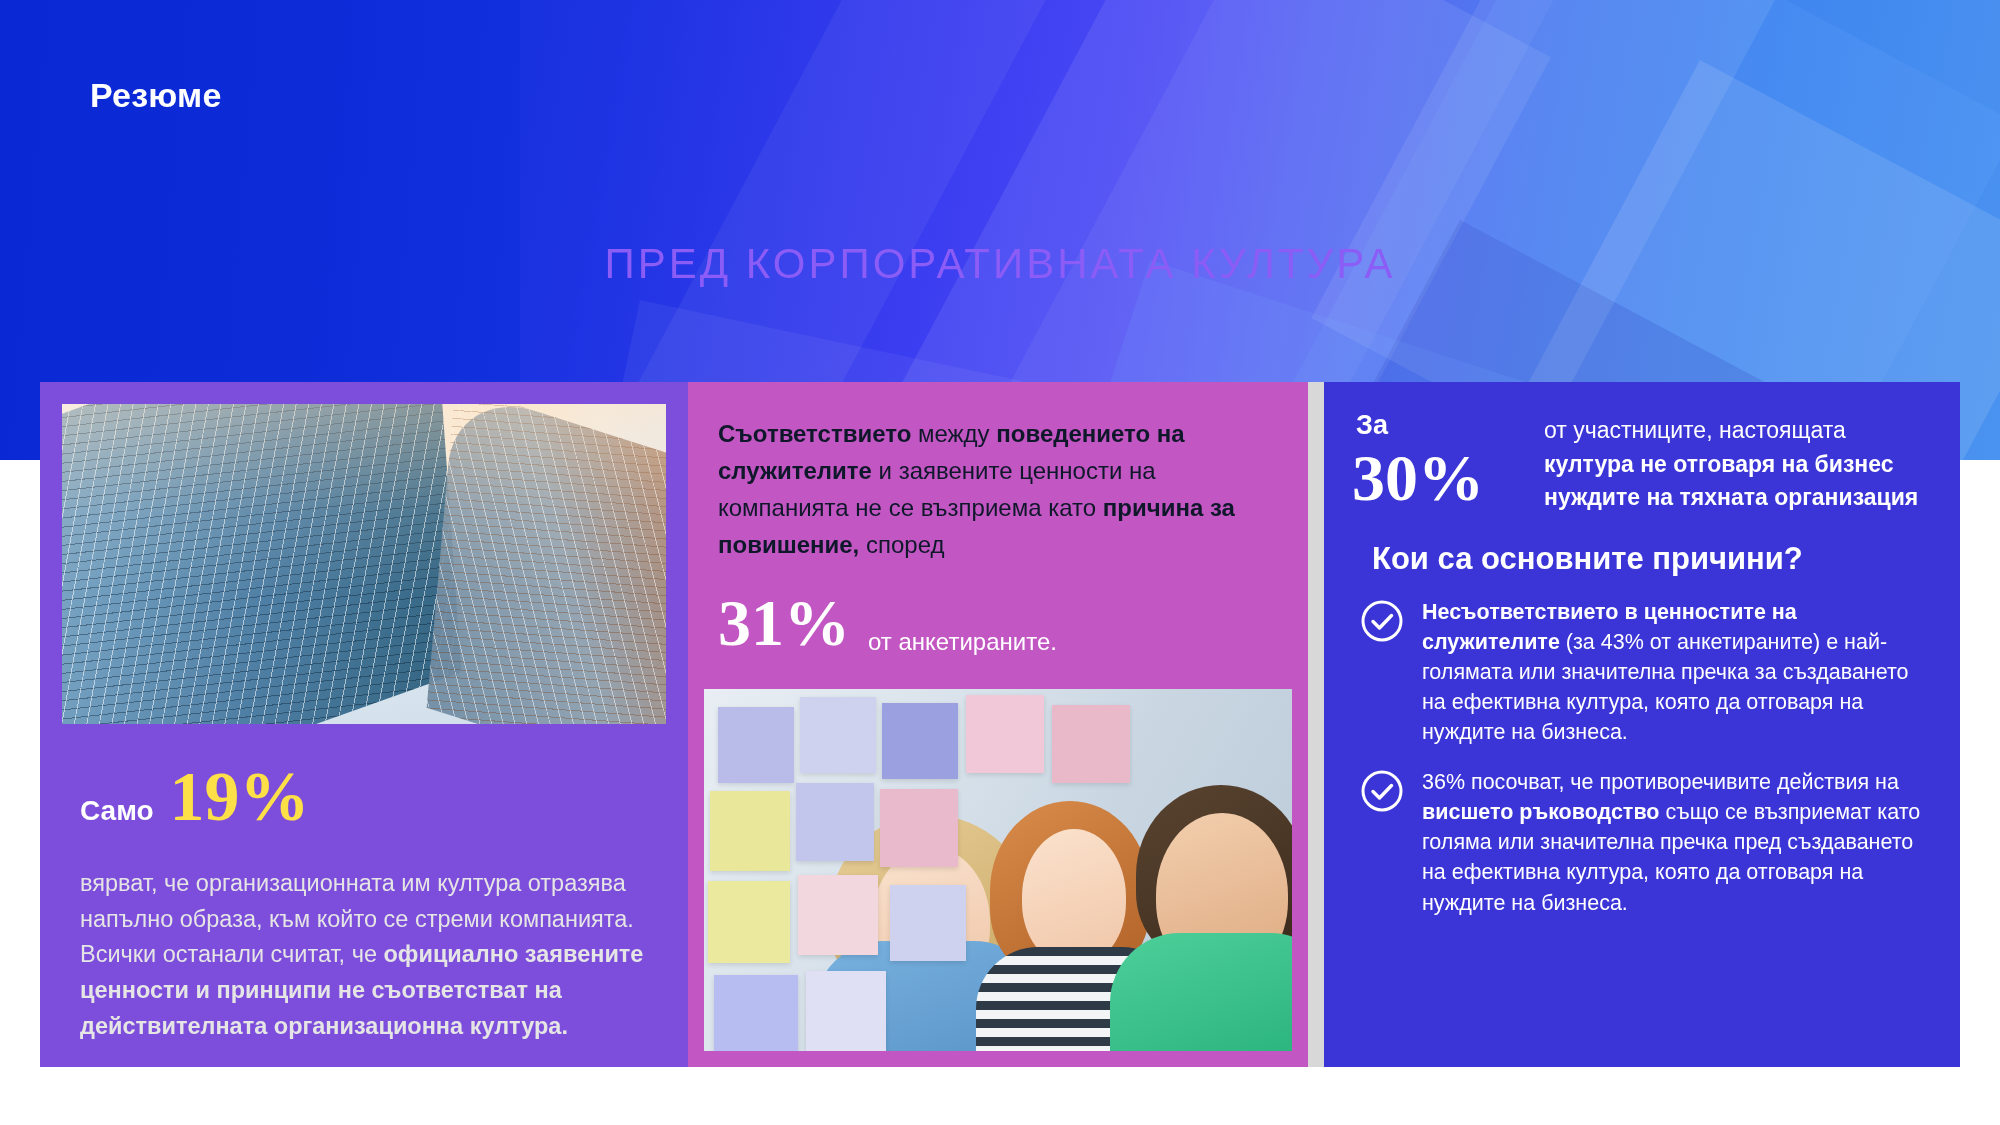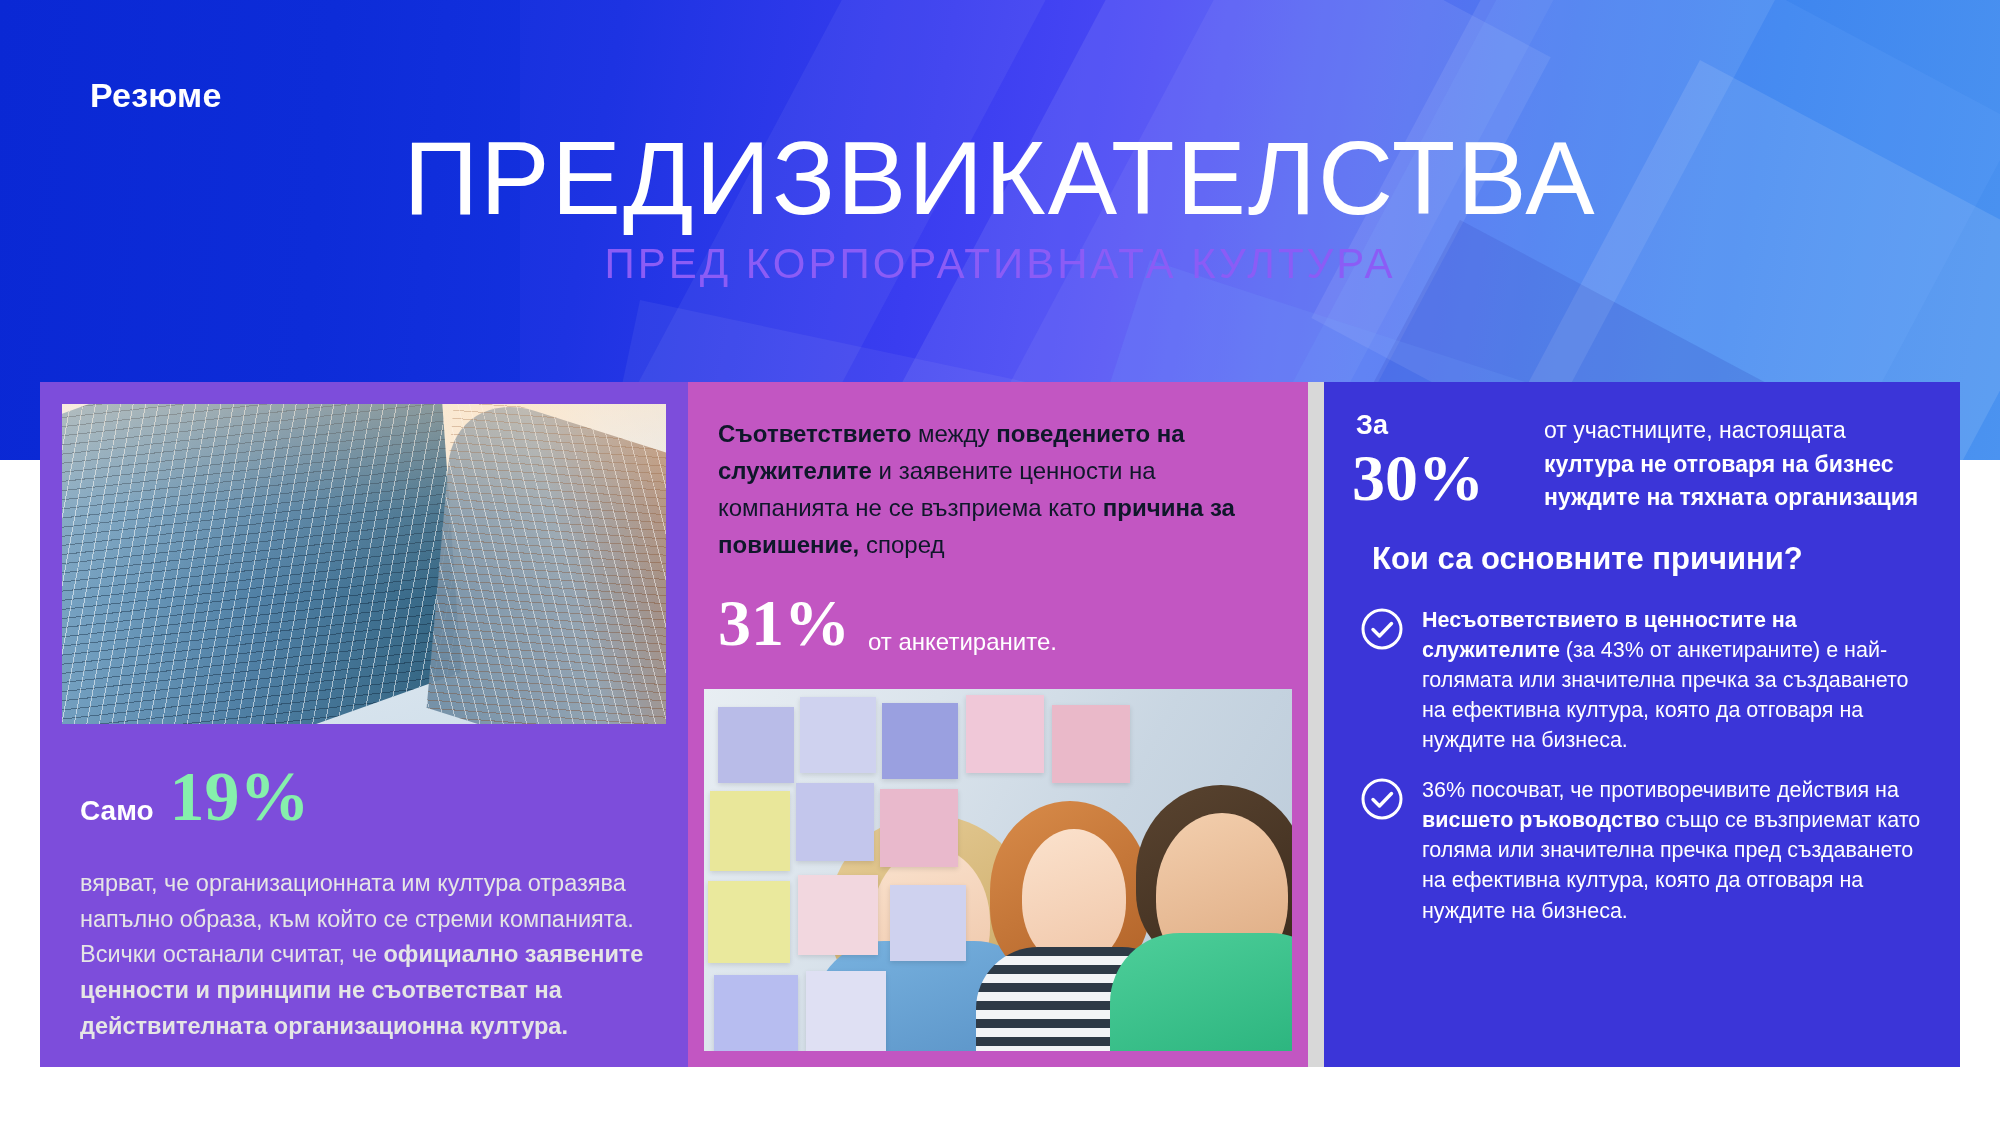--- a/index.html
+++ b/index.html
@@ -342,7 +342,6 @@
   </div>
 
   <div class="kicker">Резюме</div>
-  <div class="title-main">ПРЕДИЗВИКАТЕЛСТВА</div>
   <div class="title-sub">ПРЕД КОРПОРАТИВНАТА КУЛТУРА</div>
 
   <div class="cards">

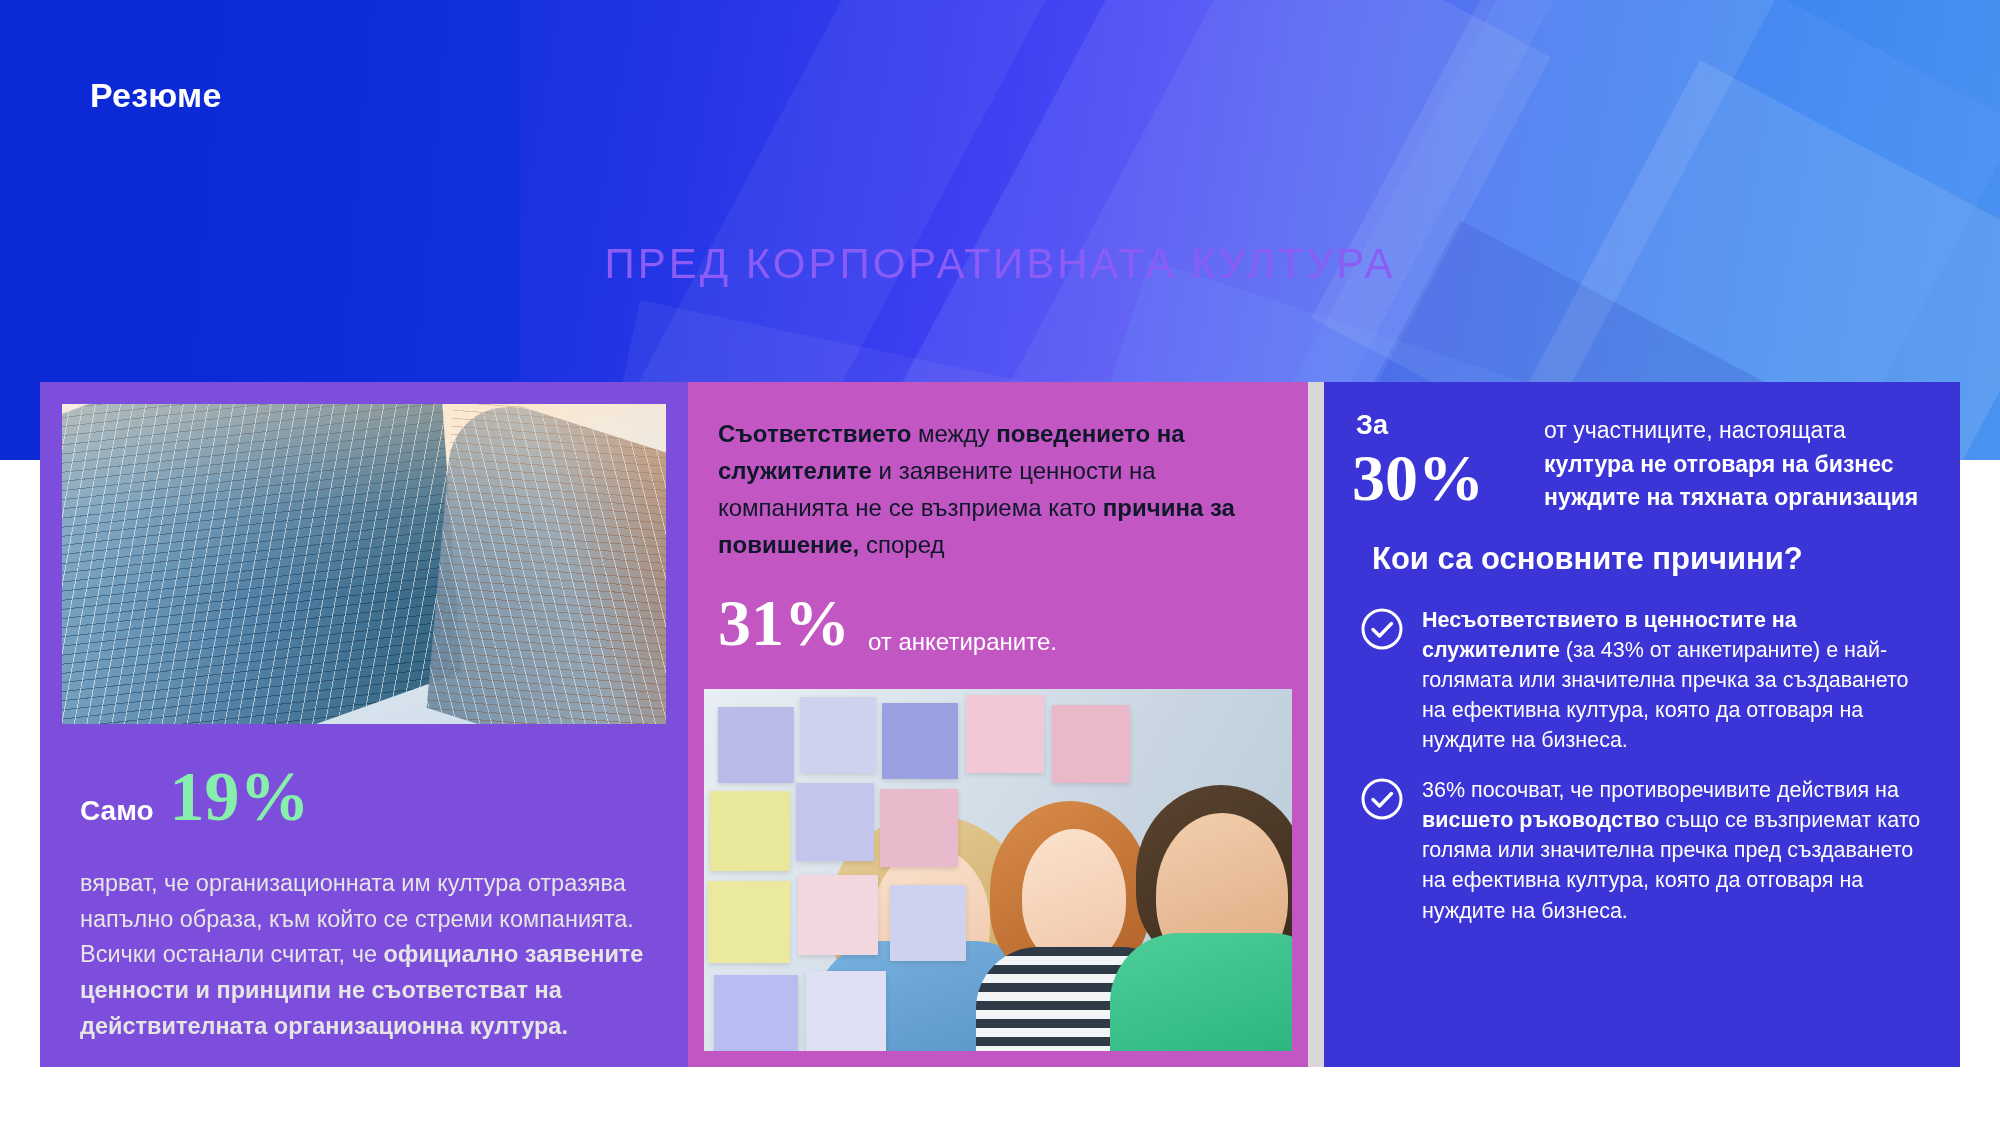--- a/index.html
+++ b/index.html
@@ -292,7 +292,7 @@
     margin-top: 26px;
     padding-left: 20px;
   }
-  .bullets { margin-top: 28px; }
+  .bullets { margin-top: 20px; }
   .bullet {
     display: flex;
     gap: 18px;

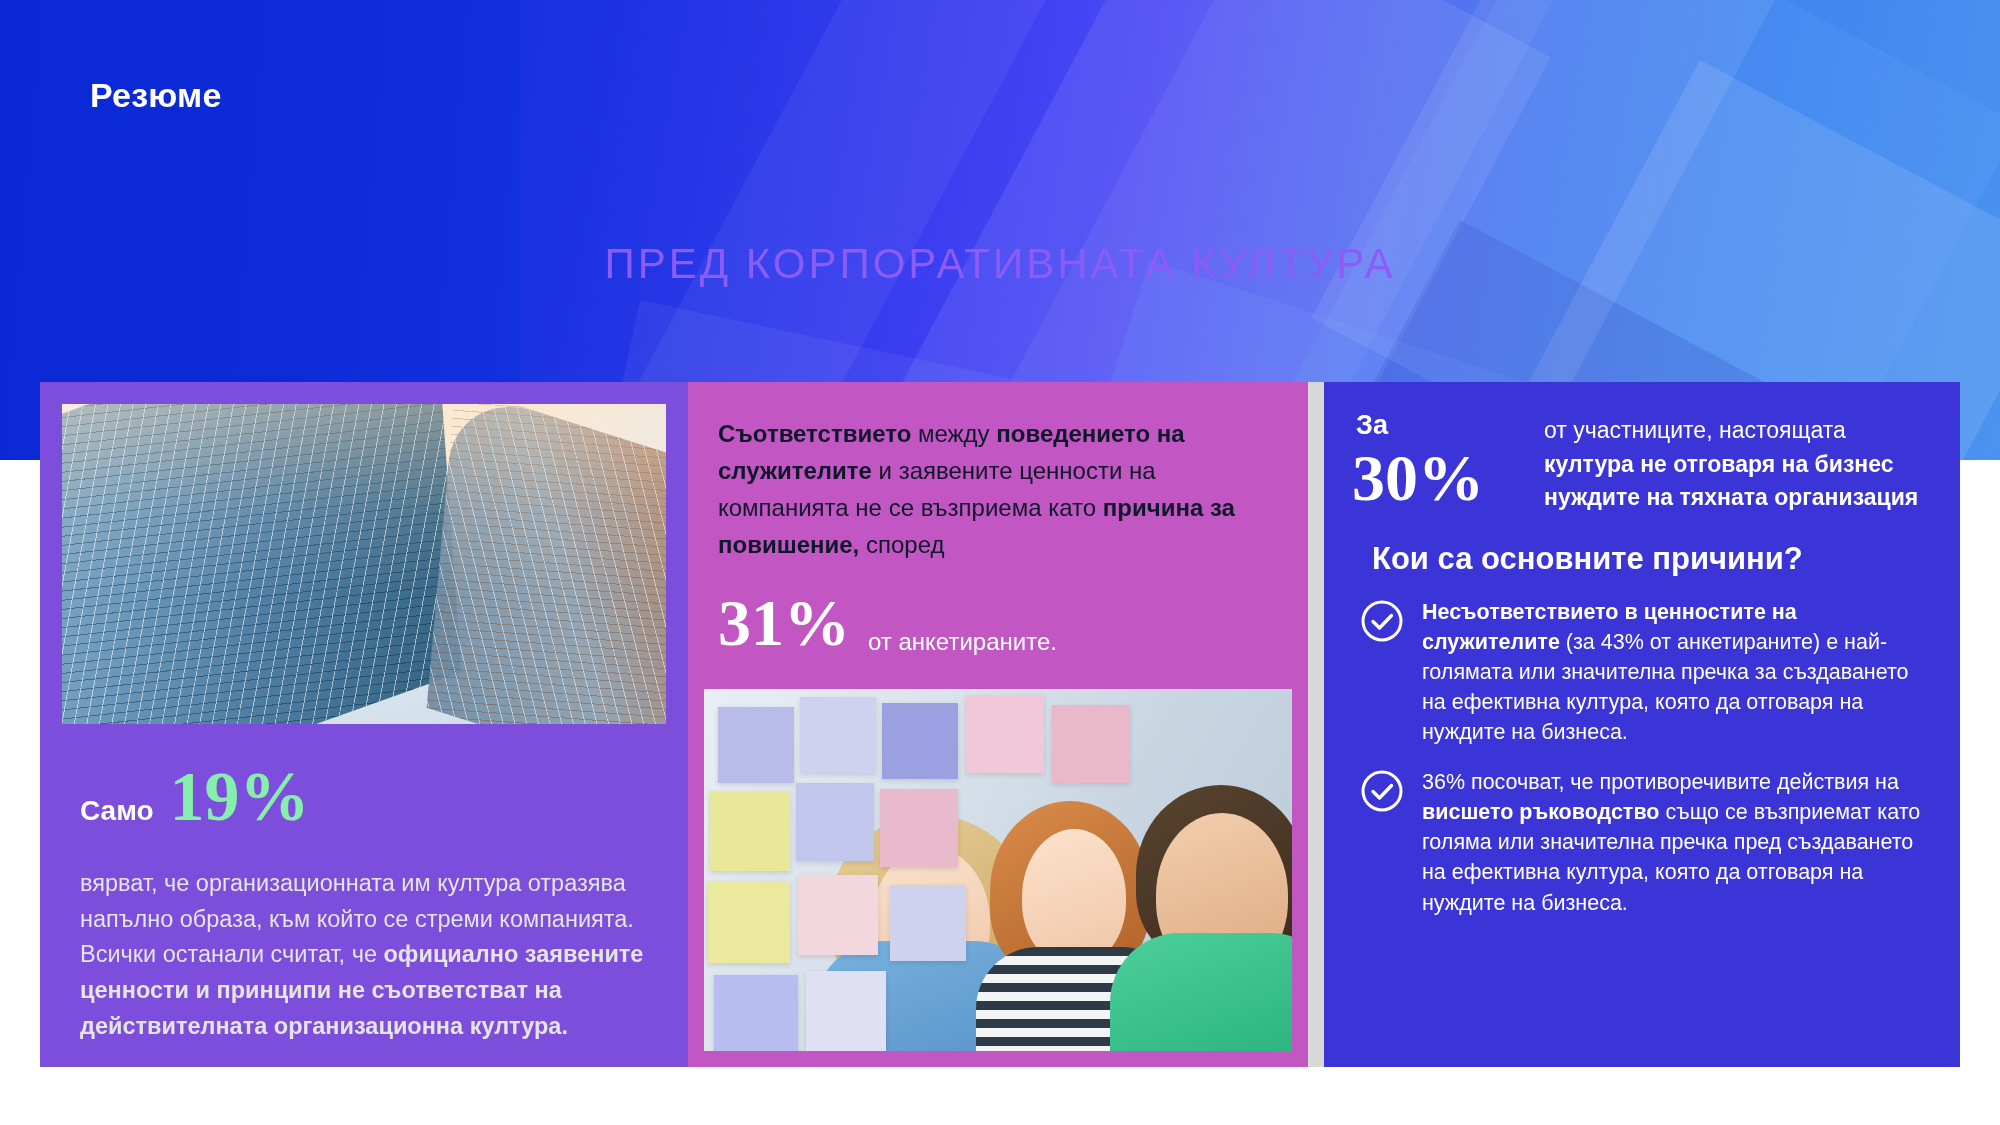--- a/index.html
+++ b/index.html
@@ -183,7 +183,7 @@
     font-size: 70px;
     font-weight: bold;
     line-height: 1;
-    color: #86efac;
+    color: #fde047;
   }
   .card-left .body {
     margin-top: 34px;

